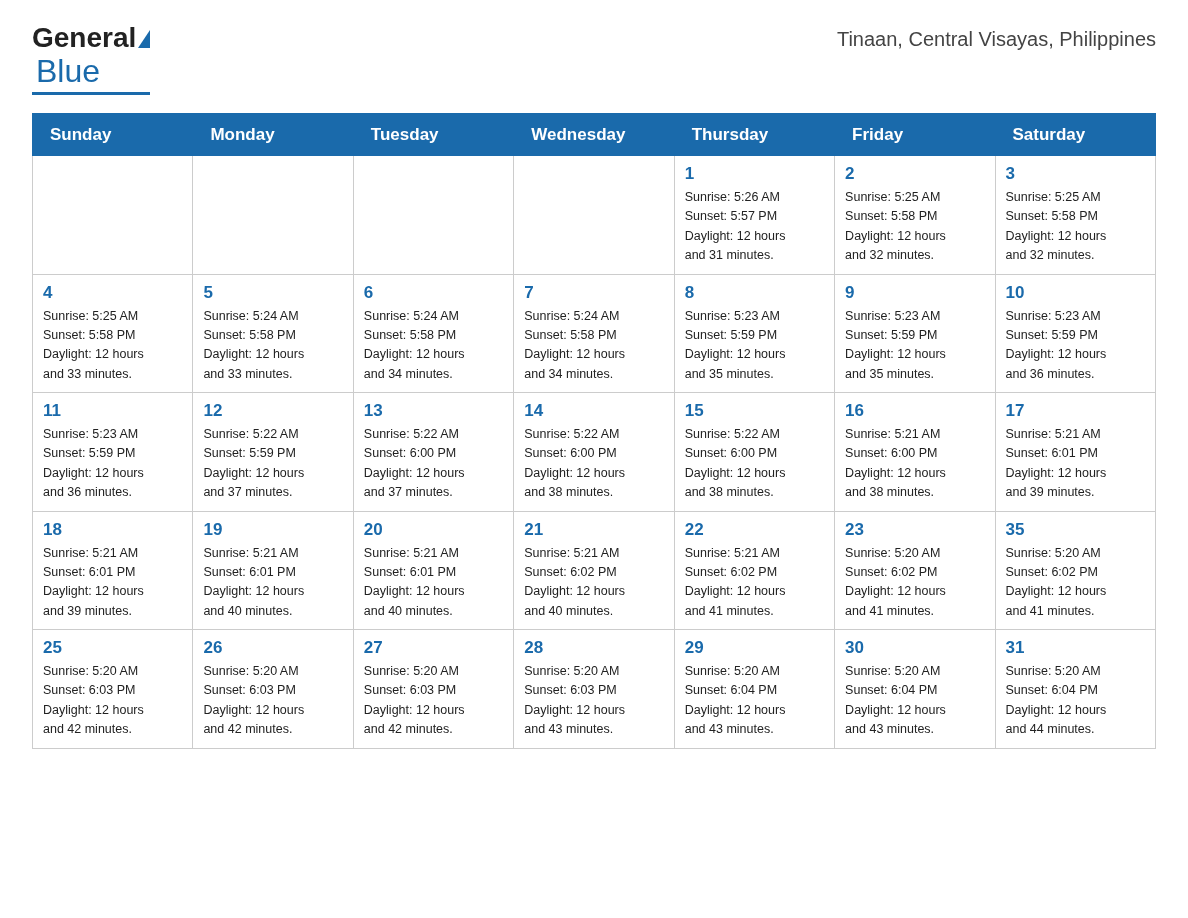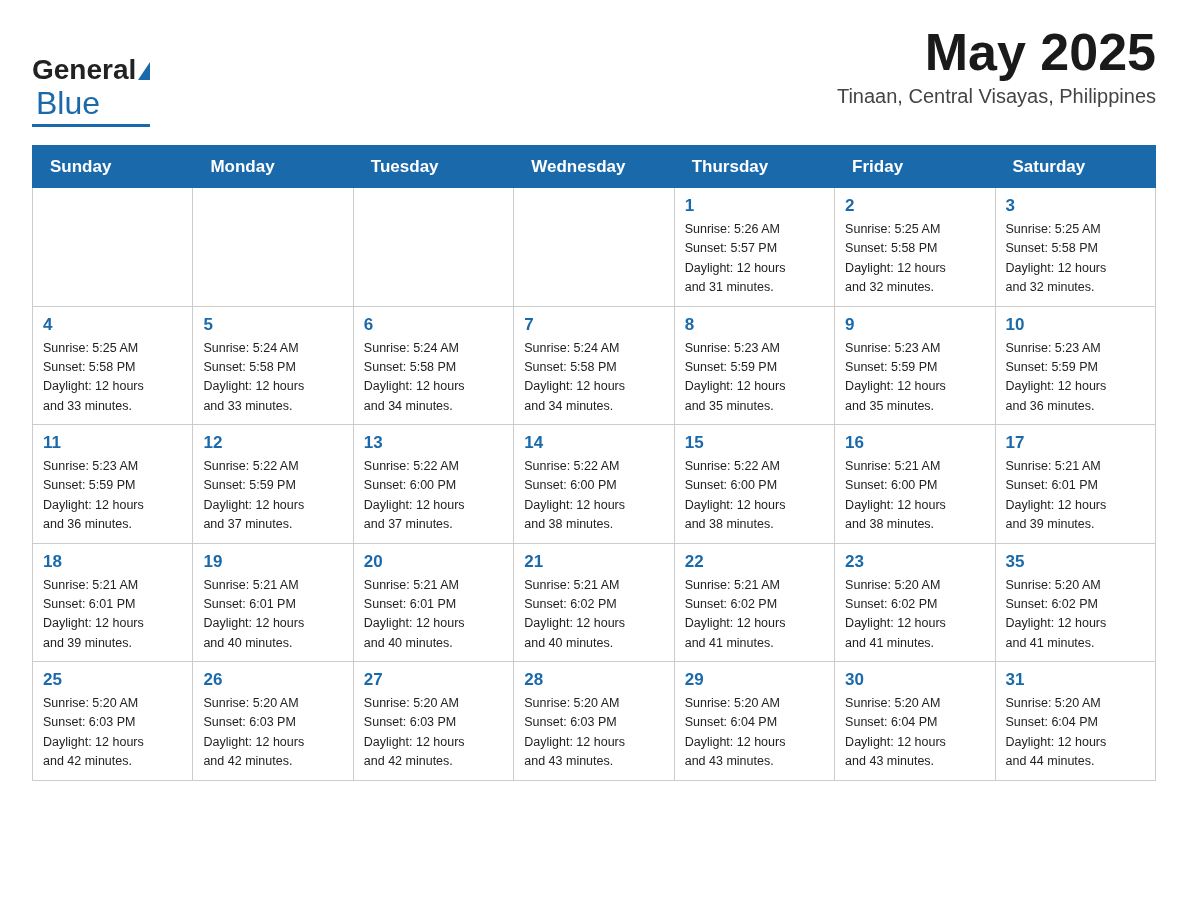--- a/index.html
+++ b/index.html
@@ -20,7 +20,6 @@
       display: flex;
       flex-direction: column;
       align-items: flex-start;
-      margin-top: 32px;
     }
     .logo-text {
       display: flex;

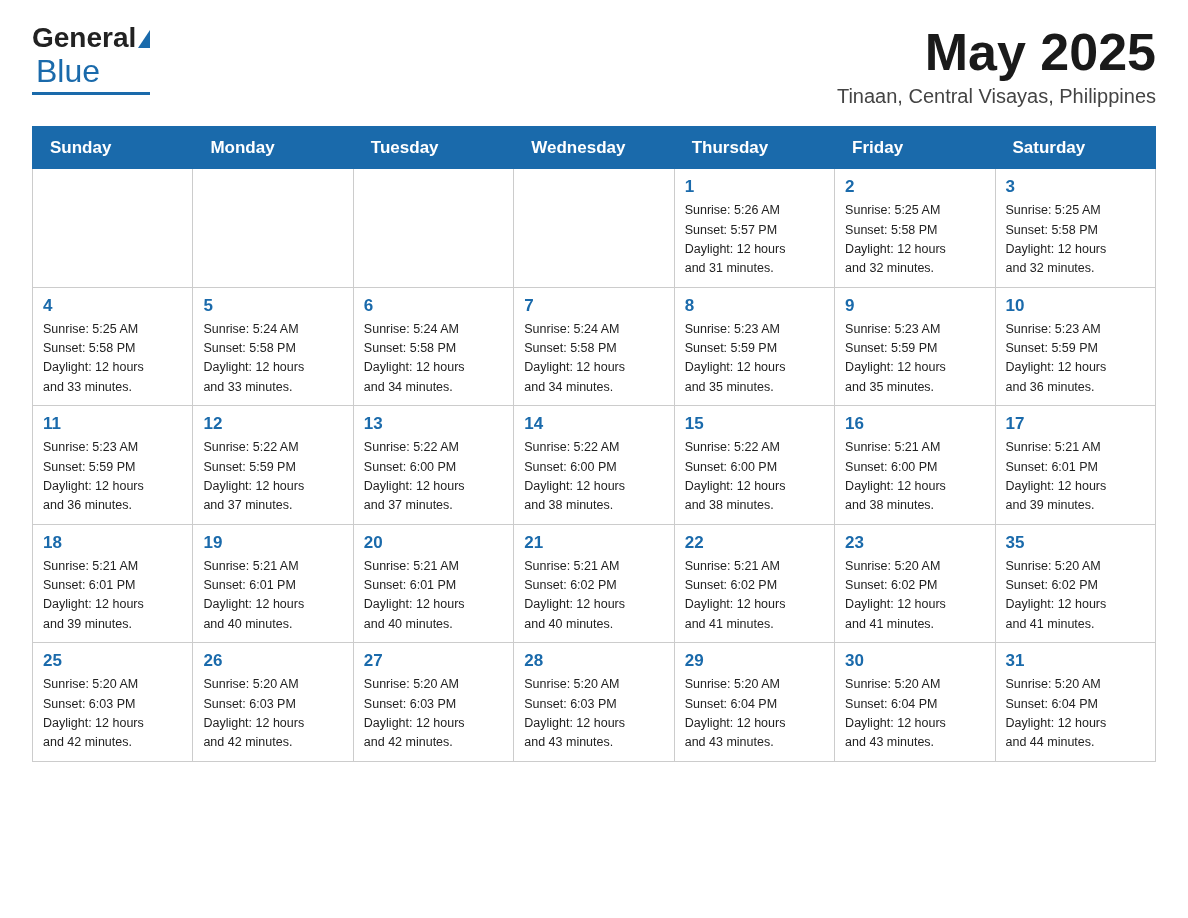--- a/index.html
+++ b/index.html
@@ -123,7 +123,6 @@
     <div class="logo-line"></div>
   </div>
   <div class="title-block">
-    <div class="month-title">May 2025</div>
     <div class="location-title">Tinaan, Central Visayas, Philippines</div>
   </div>
 </div>

